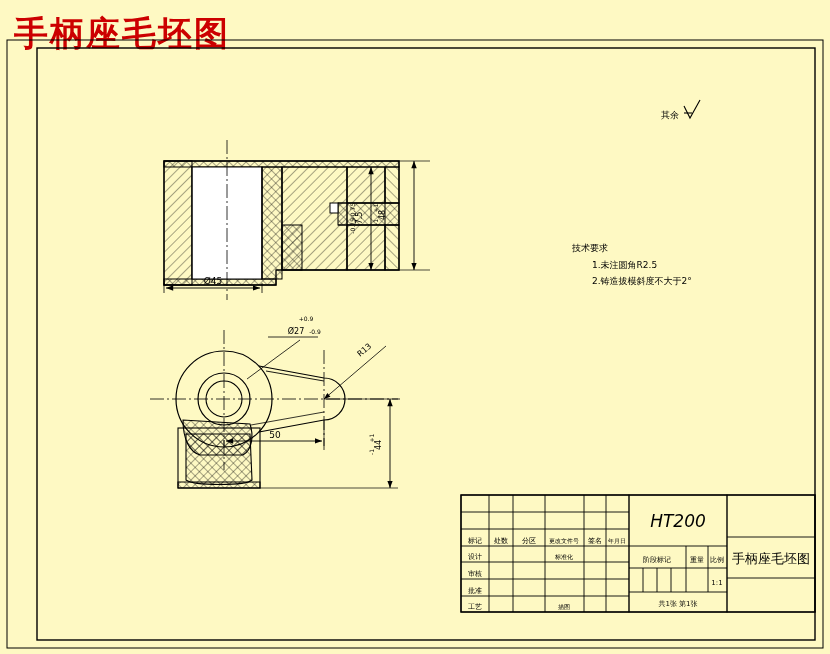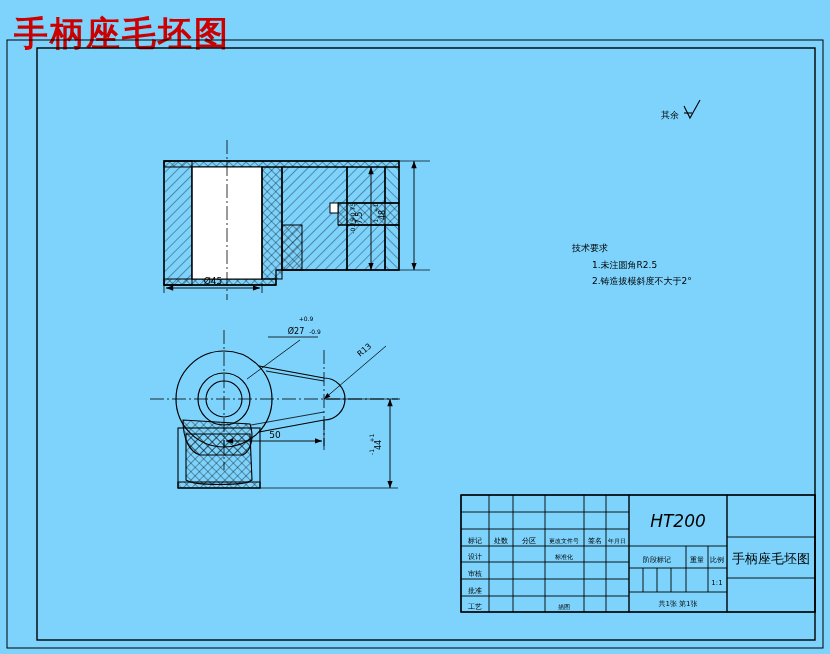--- a/index.html
+++ b/index.html
@@ -5,7 +5,7 @@
   html,body{margin:0;padding:0;background:#ffffff;}
   body{width:830px;height:654px;position:relative;overflow:hidden;
        font-family:"DejaVu Sans","Liberation Sans",sans-serif;}
-  .root{position:absolute;left:0;top:0;width:830px;height:654px;background:#7dd3fc;}
+  .root{position:absolute;left:0;top:0;width:830px;height:654px;background:#fef9c3;}
   svg{position:absolute;left:0;top:0;width:830px;height:654px;}
   .ttl{position:absolute;left:14px;top:16px;font-size:34px;color:#cc0000;
        font-family:"DejaVu Sans","Liberation Sans",sans-serif;font-weight:700;

